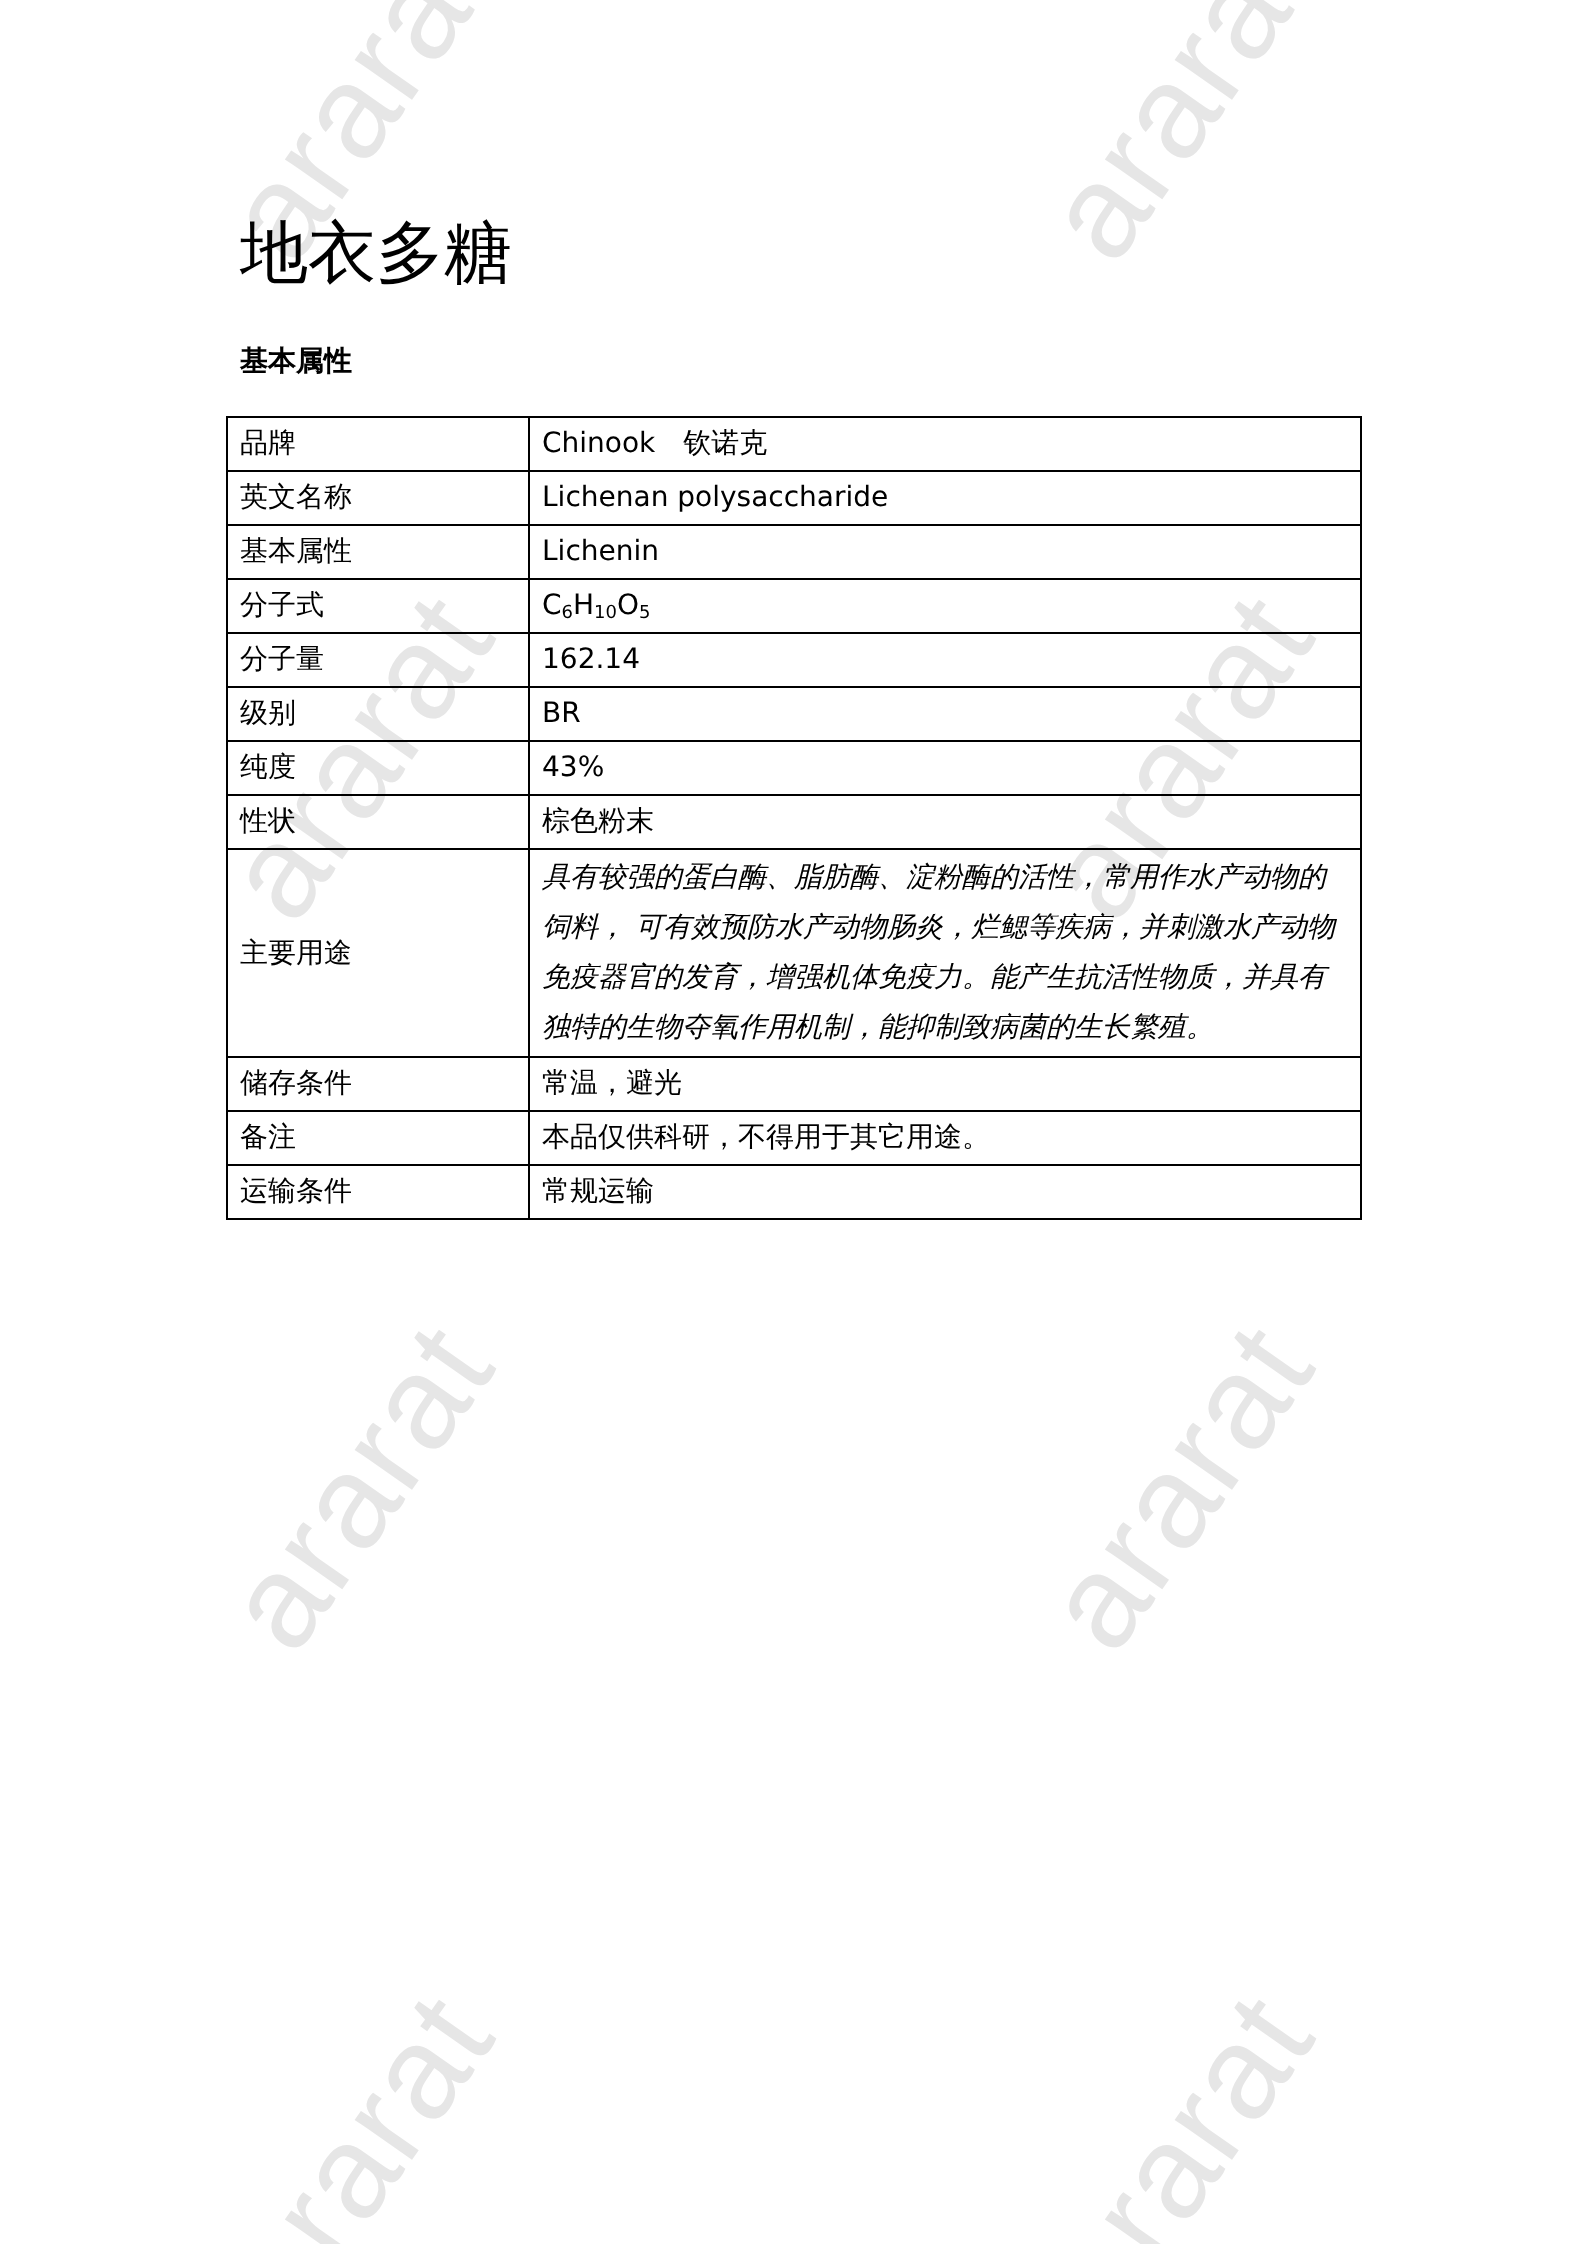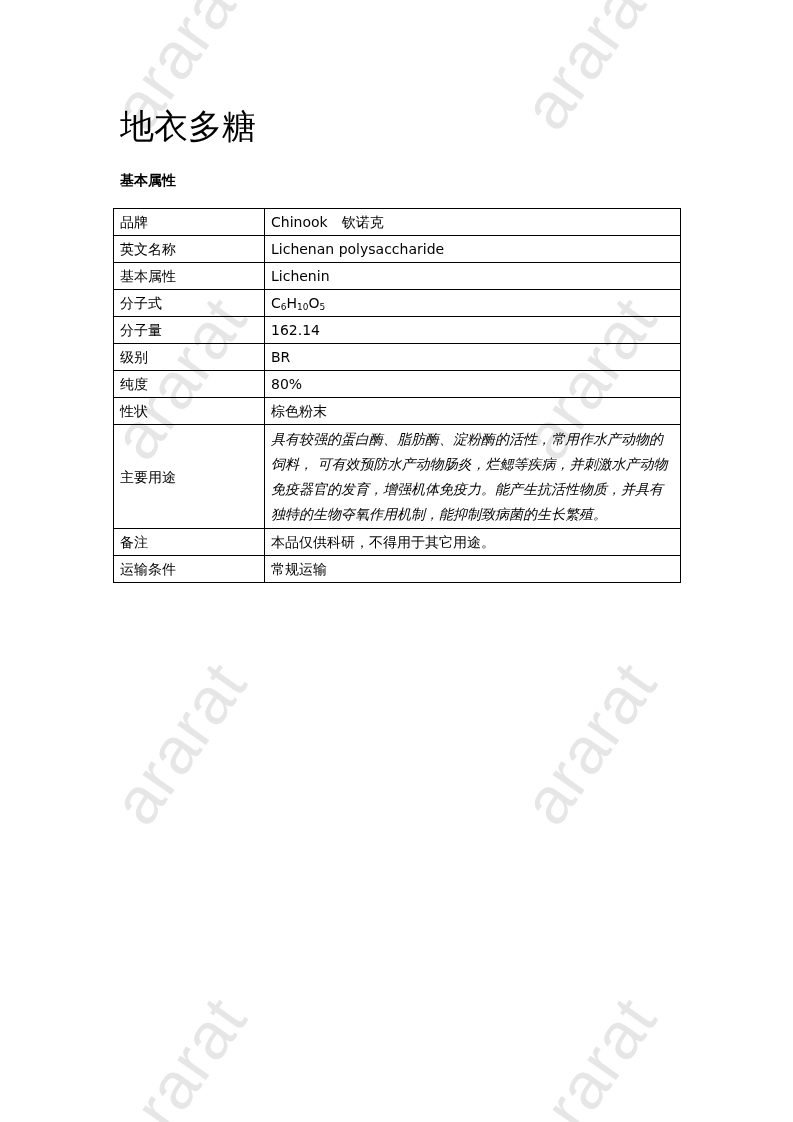--- a/index.html
+++ b/index.html
@@ -126,7 +126,7 @@
     </tr>
     <tr>
       <td class="key">纯度</td>
-      <td class="val">80%</td>
+      <td class="val">43%</td>
     </tr>
     <tr>
       <td class="key">性状</td>

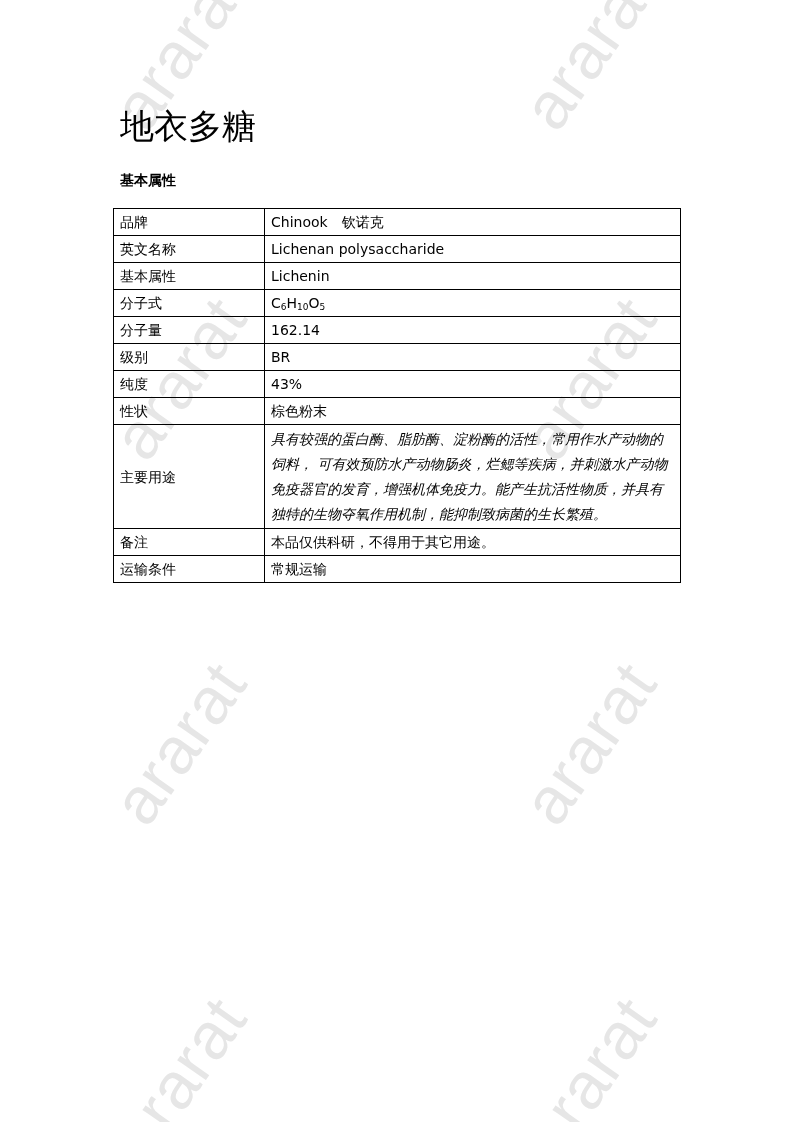--- a/index.html
+++ b/index.html
@@ -137,6 +137,10 @@
       <td class="val">具有较强的蛋白酶、脂肪酶、淀粉酶的活性，常用作水产动物的饲料，  可有效预防水产动物肠炎，烂鳃等疾病，并刺激水产动物免疫器官的发育，增强机体免疫力。能产生抗活性物质，并具有独特的生物夺氧作用机制，能抑制致病菌的生长繁殖。</td>
     </tr>
     <tr>
+      <td class="key">储存条件</td>
+      <td class="val">常温，避光</td>
+    </tr>
+    <tr>
       <td class="key">备注</td>
       <td class="val">本品仅供科研，不得用于其它用途。</td>
     </tr>

